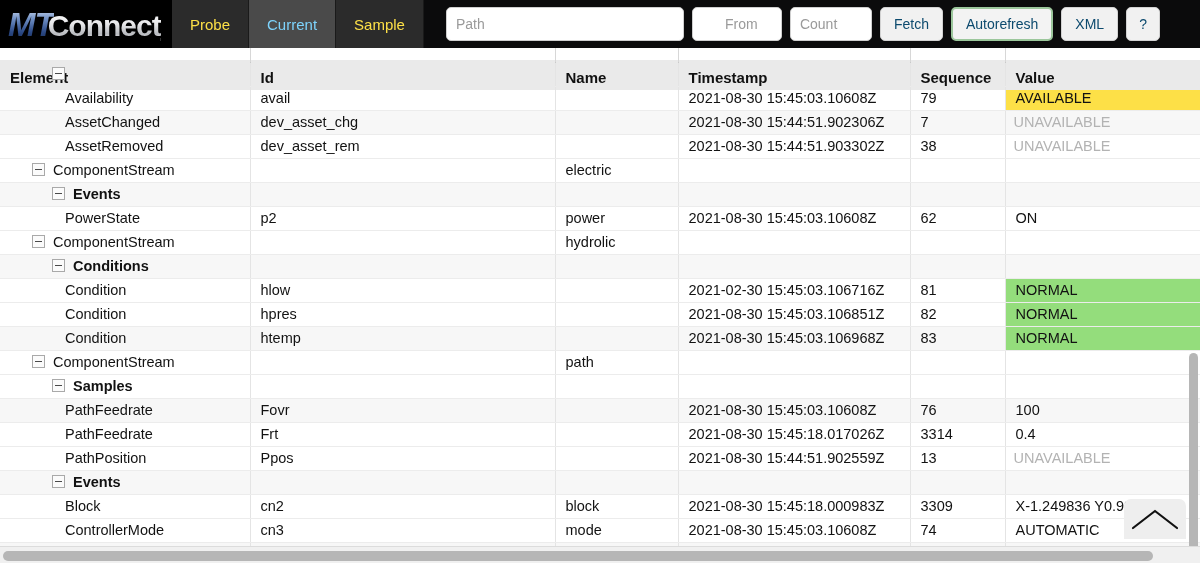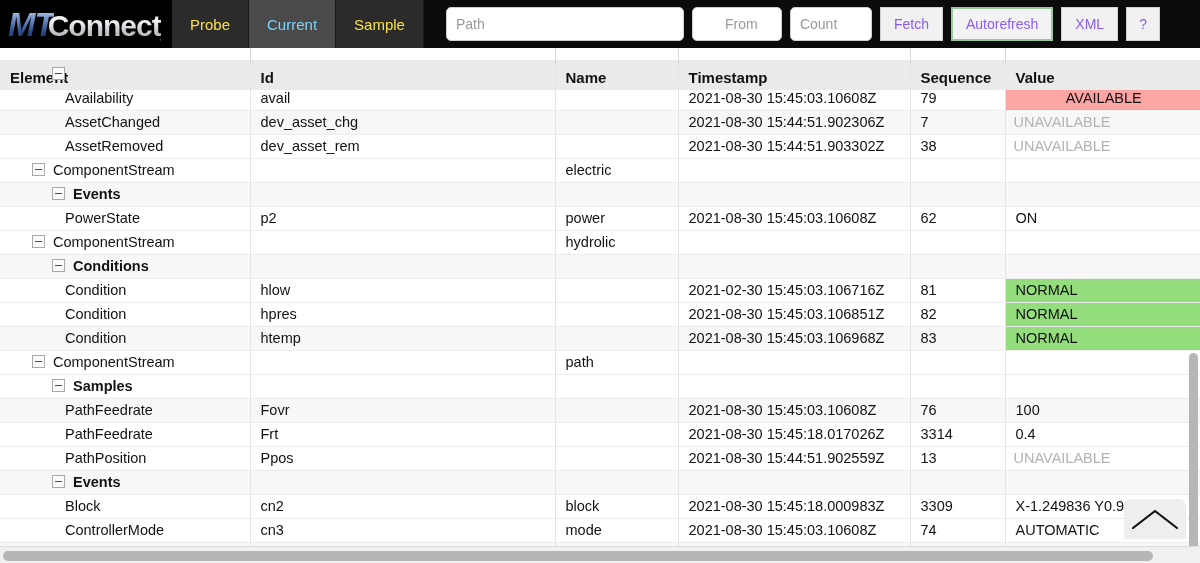--- a/index.html
+++ b/index.html
@@ -91,10 +91,10 @@
     height: 34px;
     padding: 0 13px;
     border: 1px solid #d2d2d2;
-    border-radius: 0;
+    border-radius: 5px;
     background: #f1f1f1;
     font-size: 14px;
-    color: #8b5cf6;
+    color: #0c4a6e;
     font-family: "Liberation Sans", sans-serif;
     cursor: pointer;
     display: flex; align-items: center; justify-content: center;

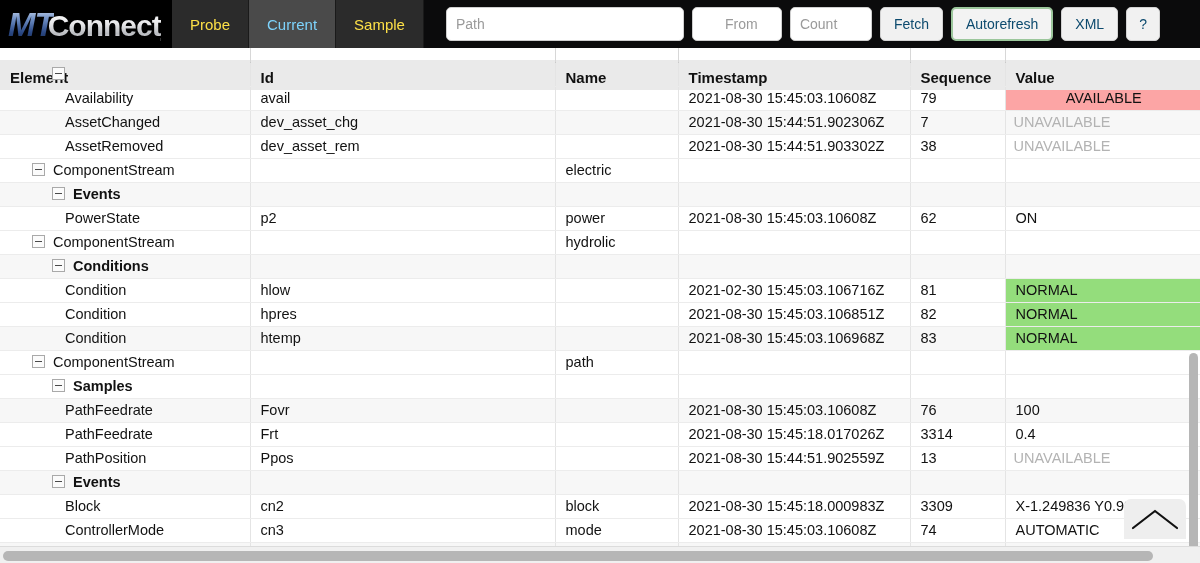--- a/index.html
+++ b/index.html
@@ -177,7 +177,7 @@
     background: #4a4a4a;
   }
 
-  .val-avail { background: #fca5a5; display:block; margin:-1px -8px -2px -10px; padding:1px 8px 2px 10px;text-align:center; }
+  .val-avail { background: #fde047; display:block; margin:-1px -8px -2px -10px; padding:1px 8px 2px 10px; }
   .val-normal { background: #94dd7c; display:block; margin:-1px -8px -2px -10px; padding:1px 8px 2px 10px; }
   .val-unavail { color: #b3b3b3; padding-left: 8px; }
 

